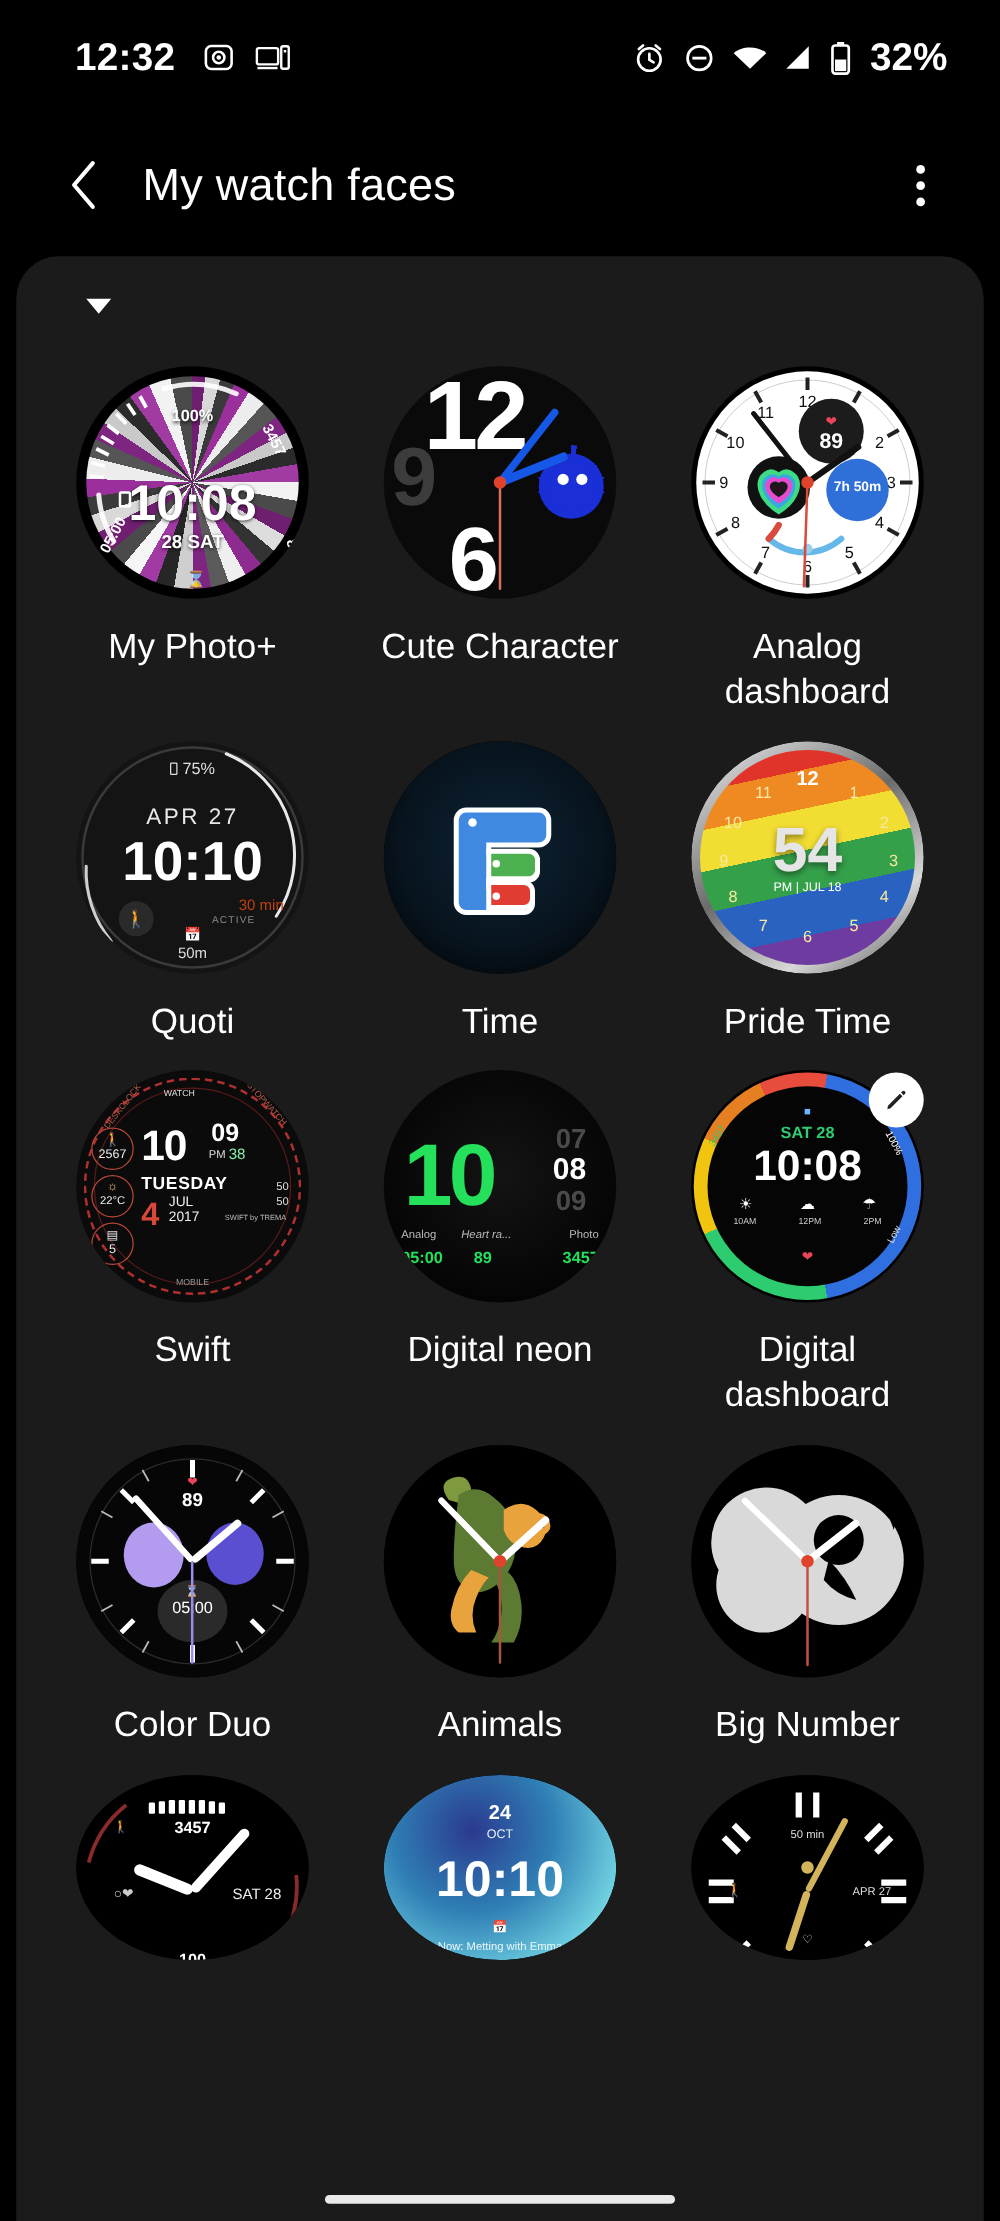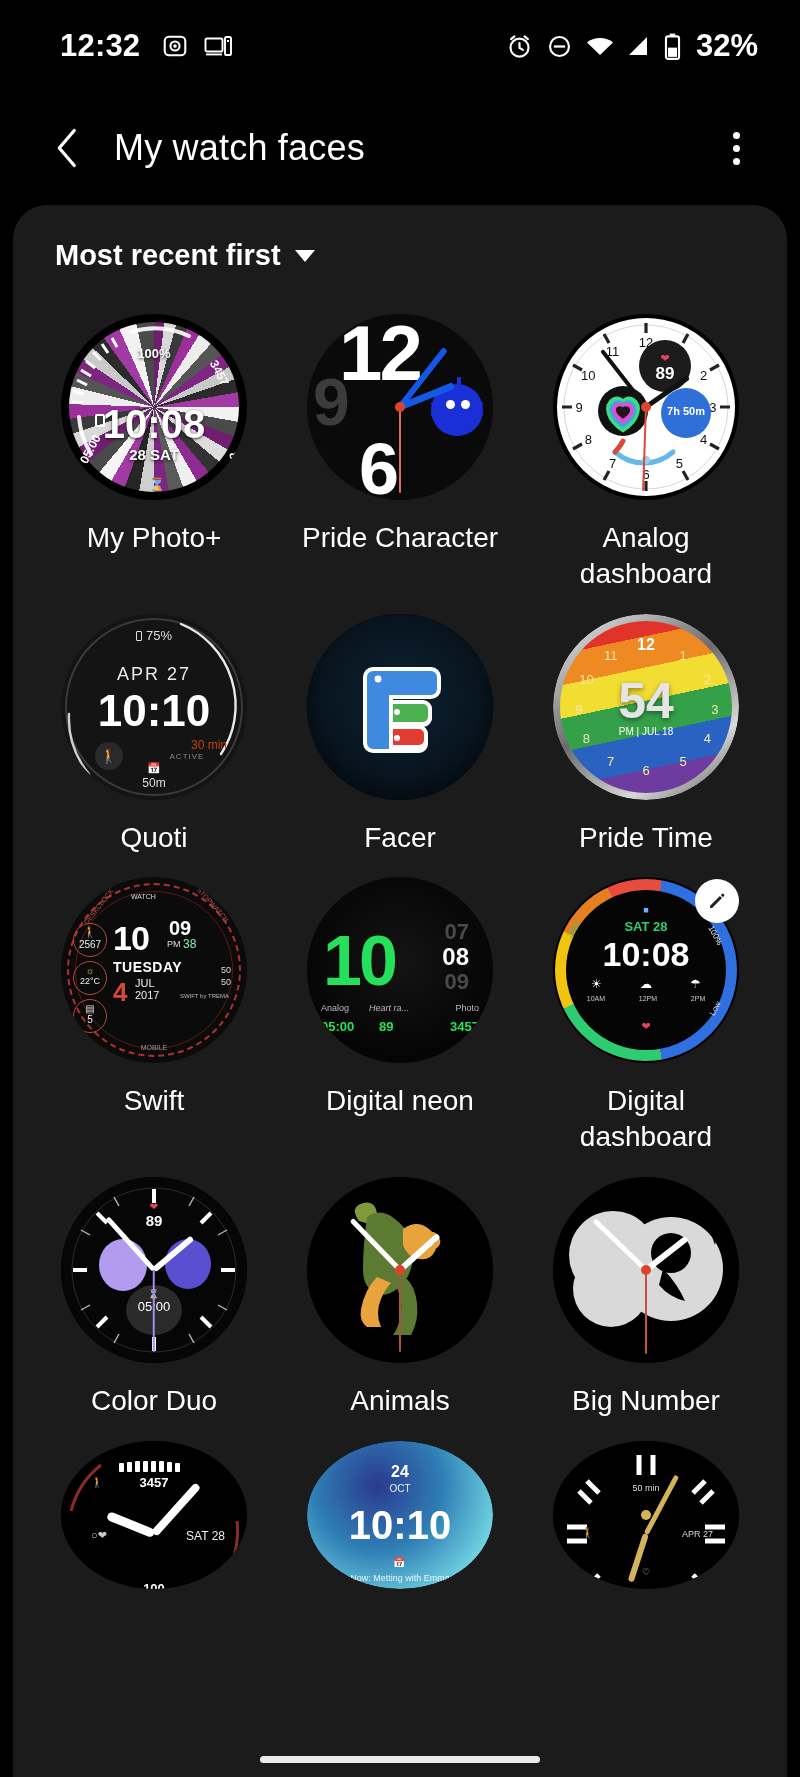--- a/index.html
+++ b/index.html
@@ -207,7 +207,6 @@
   <div class="card">
 
     <div class="sort-row">
-      <span class="sort-label">Most recent first</span>
       <span class="caret"></span>
     </div>
 

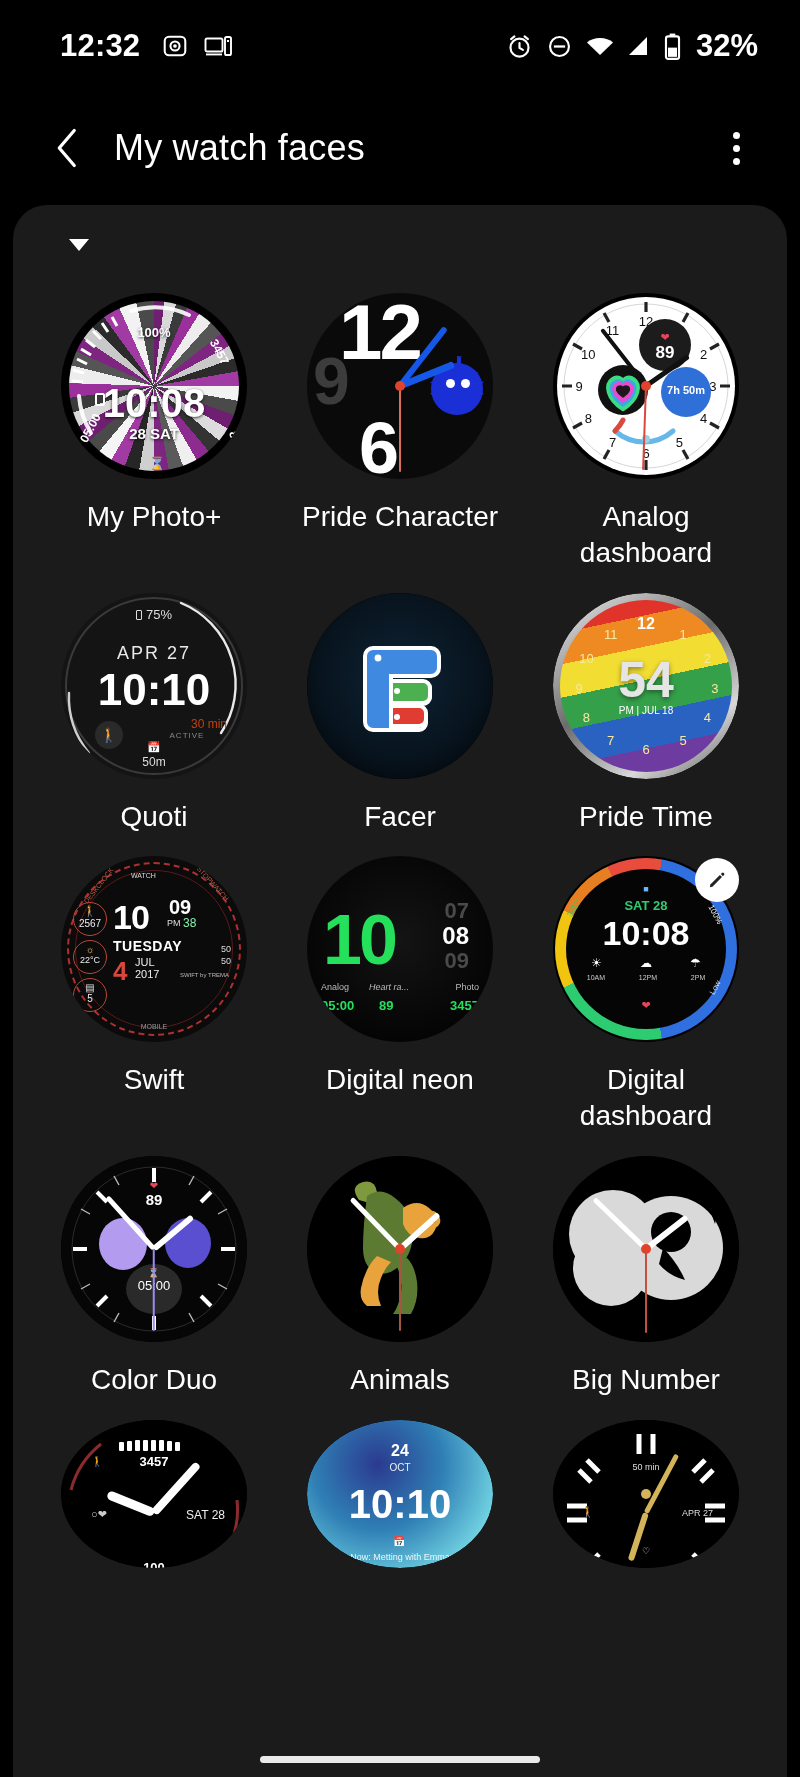--- a/index.html
+++ b/index.html
@@ -258,7 +258,7 @@
           <div class="hand" style="width:2px;height:86px;top:7px;background:#d8705c;transform:translateX(-50%) rotate(180deg);"></div>
           <div class="pin"></div>
         </div>
-        <div class="cap">Pride Character</div>
+        <div class="cap">Cute Character</div>
       </div>
 
       <div class="cell">

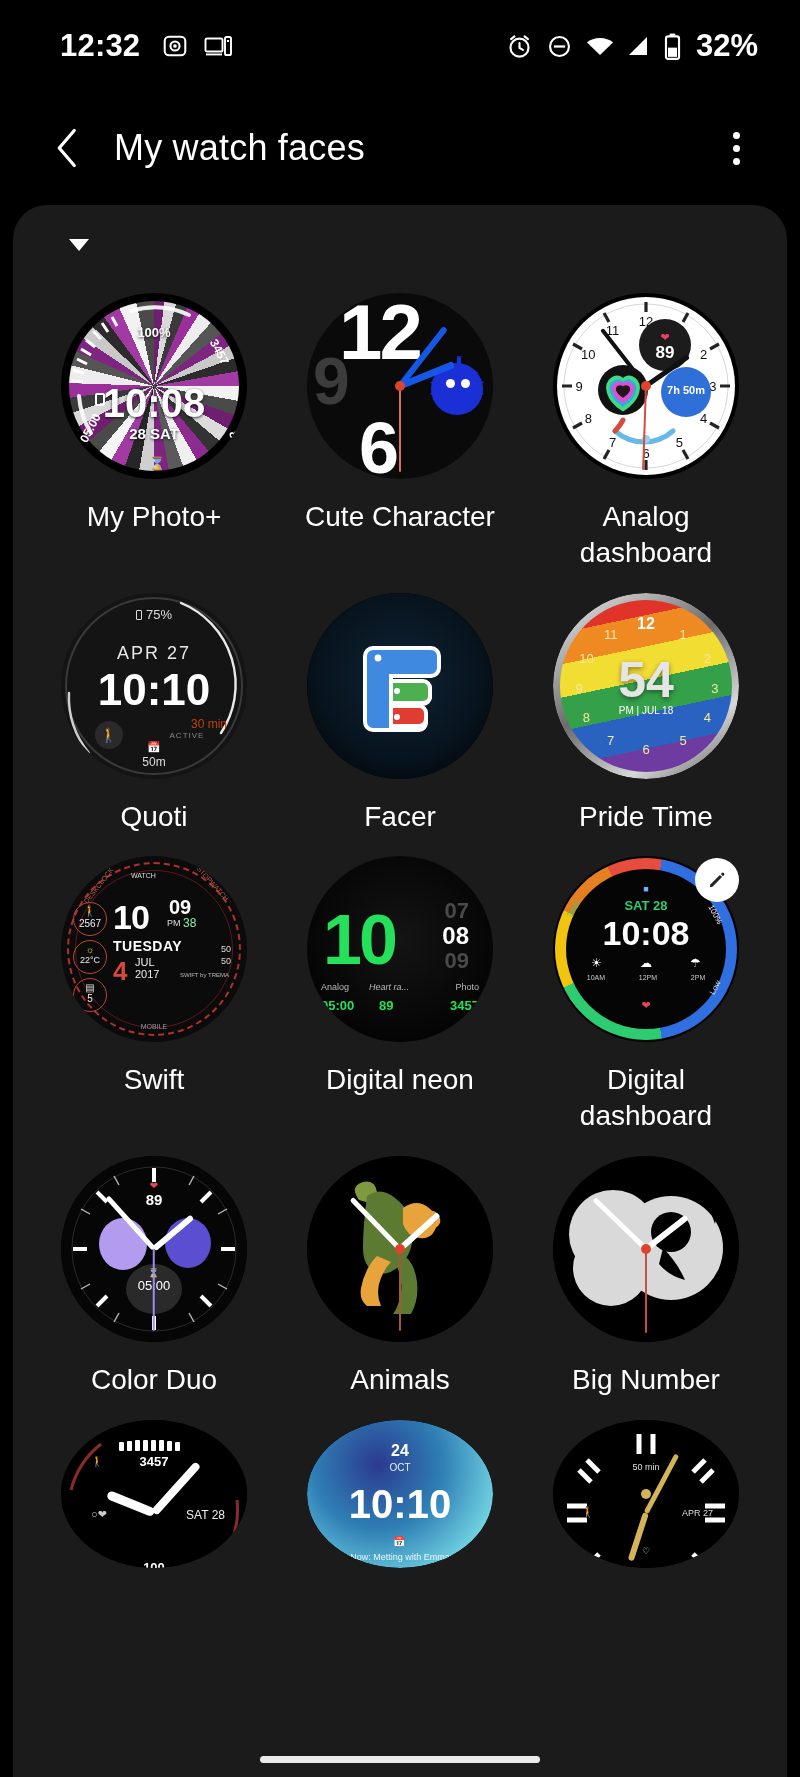--- a/index.html
+++ b/index.html
@@ -366,7 +366,7 @@
             <circle cx="40" cy="77" r="3" fill="#fff"></circle>
           </svg>
         </div>
-        <div class="cap">Facer</div>
+        <div class="cap">Time</div>
       </div>
 
       <div class="cell">

